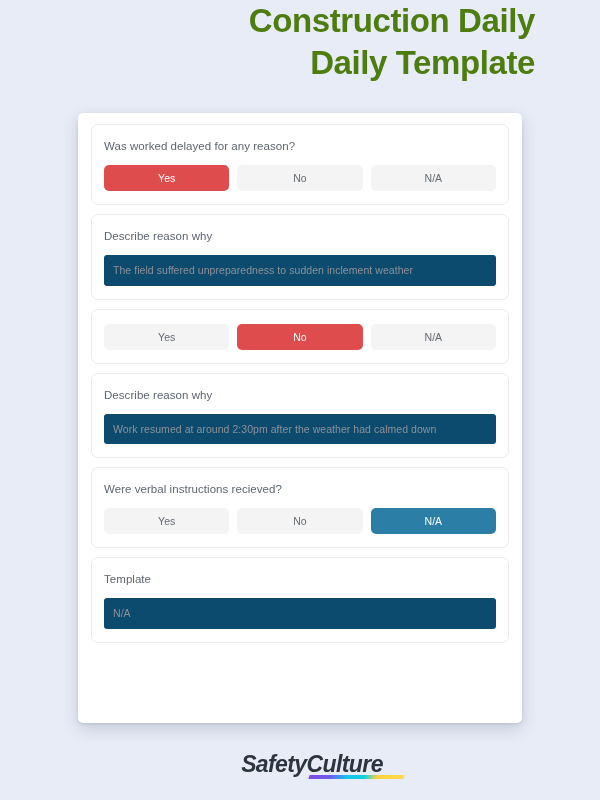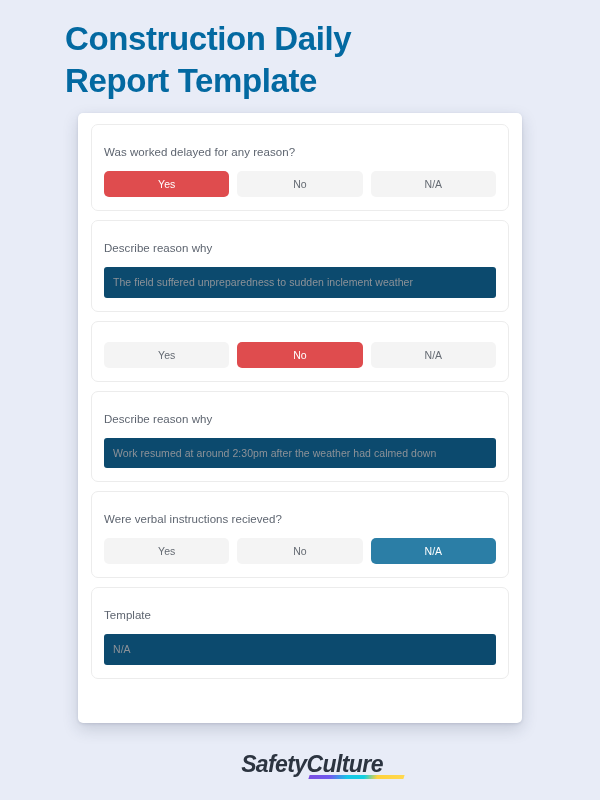--- a/index.html
+++ b/index.html
@@ -19,9 +19,8 @@
   .page-title {
     width: 470px;
     margin: 0 auto;
-    padding-top: 18px;
-    text-align: left;
-    color: #0369a1;
+    text-align: right;
+    color: #4d7c0f;
     font-size: 33px;
     line-height: 1.28;
     font-weight: 800;

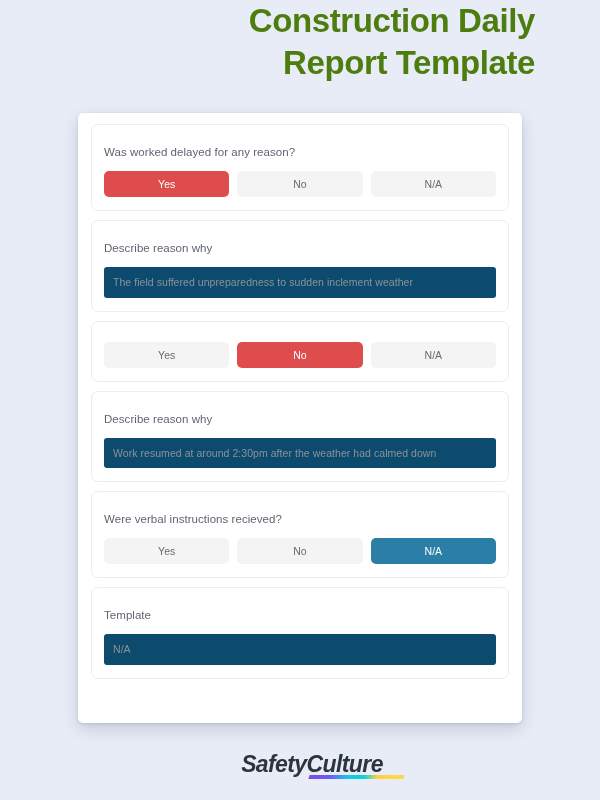--- a/index.html
+++ b/index.html
@@ -130,7 +130,7 @@
 
 <h1 class="page-title">
   <span class="line">Construction Daily</span>
-  <span class="line">Report Template</span>
+  <span class="line">Daily Template</span>
 </h1>
 
 <div class="doc-card">

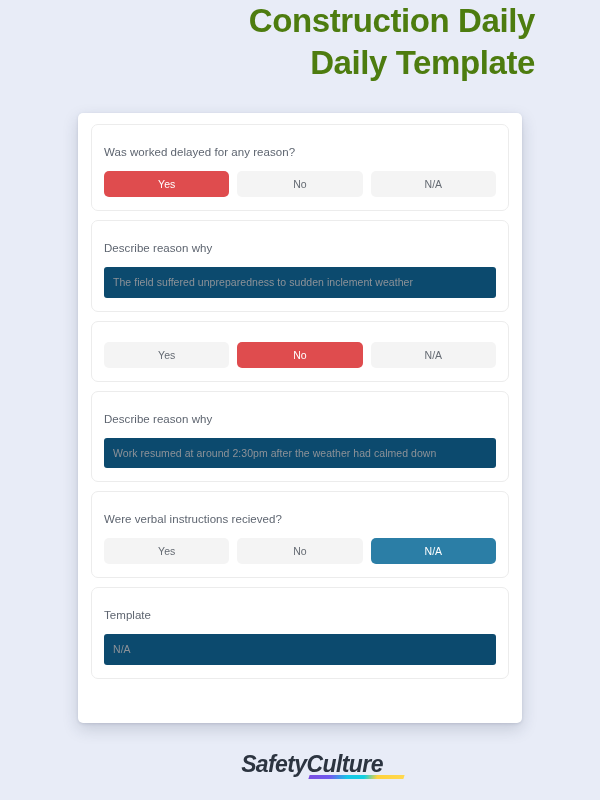--- a/index.html
+++ b/index.html
@@ -53,7 +53,7 @@
     border: 1px solid #ececec;
     border-radius: 7px;
     margin-bottom: 9px;
-    padding: 20px 12px 13px 12px;
+    padding: 14px 12px 13px 12px;
     box-sizing: border-box;
   }
 

